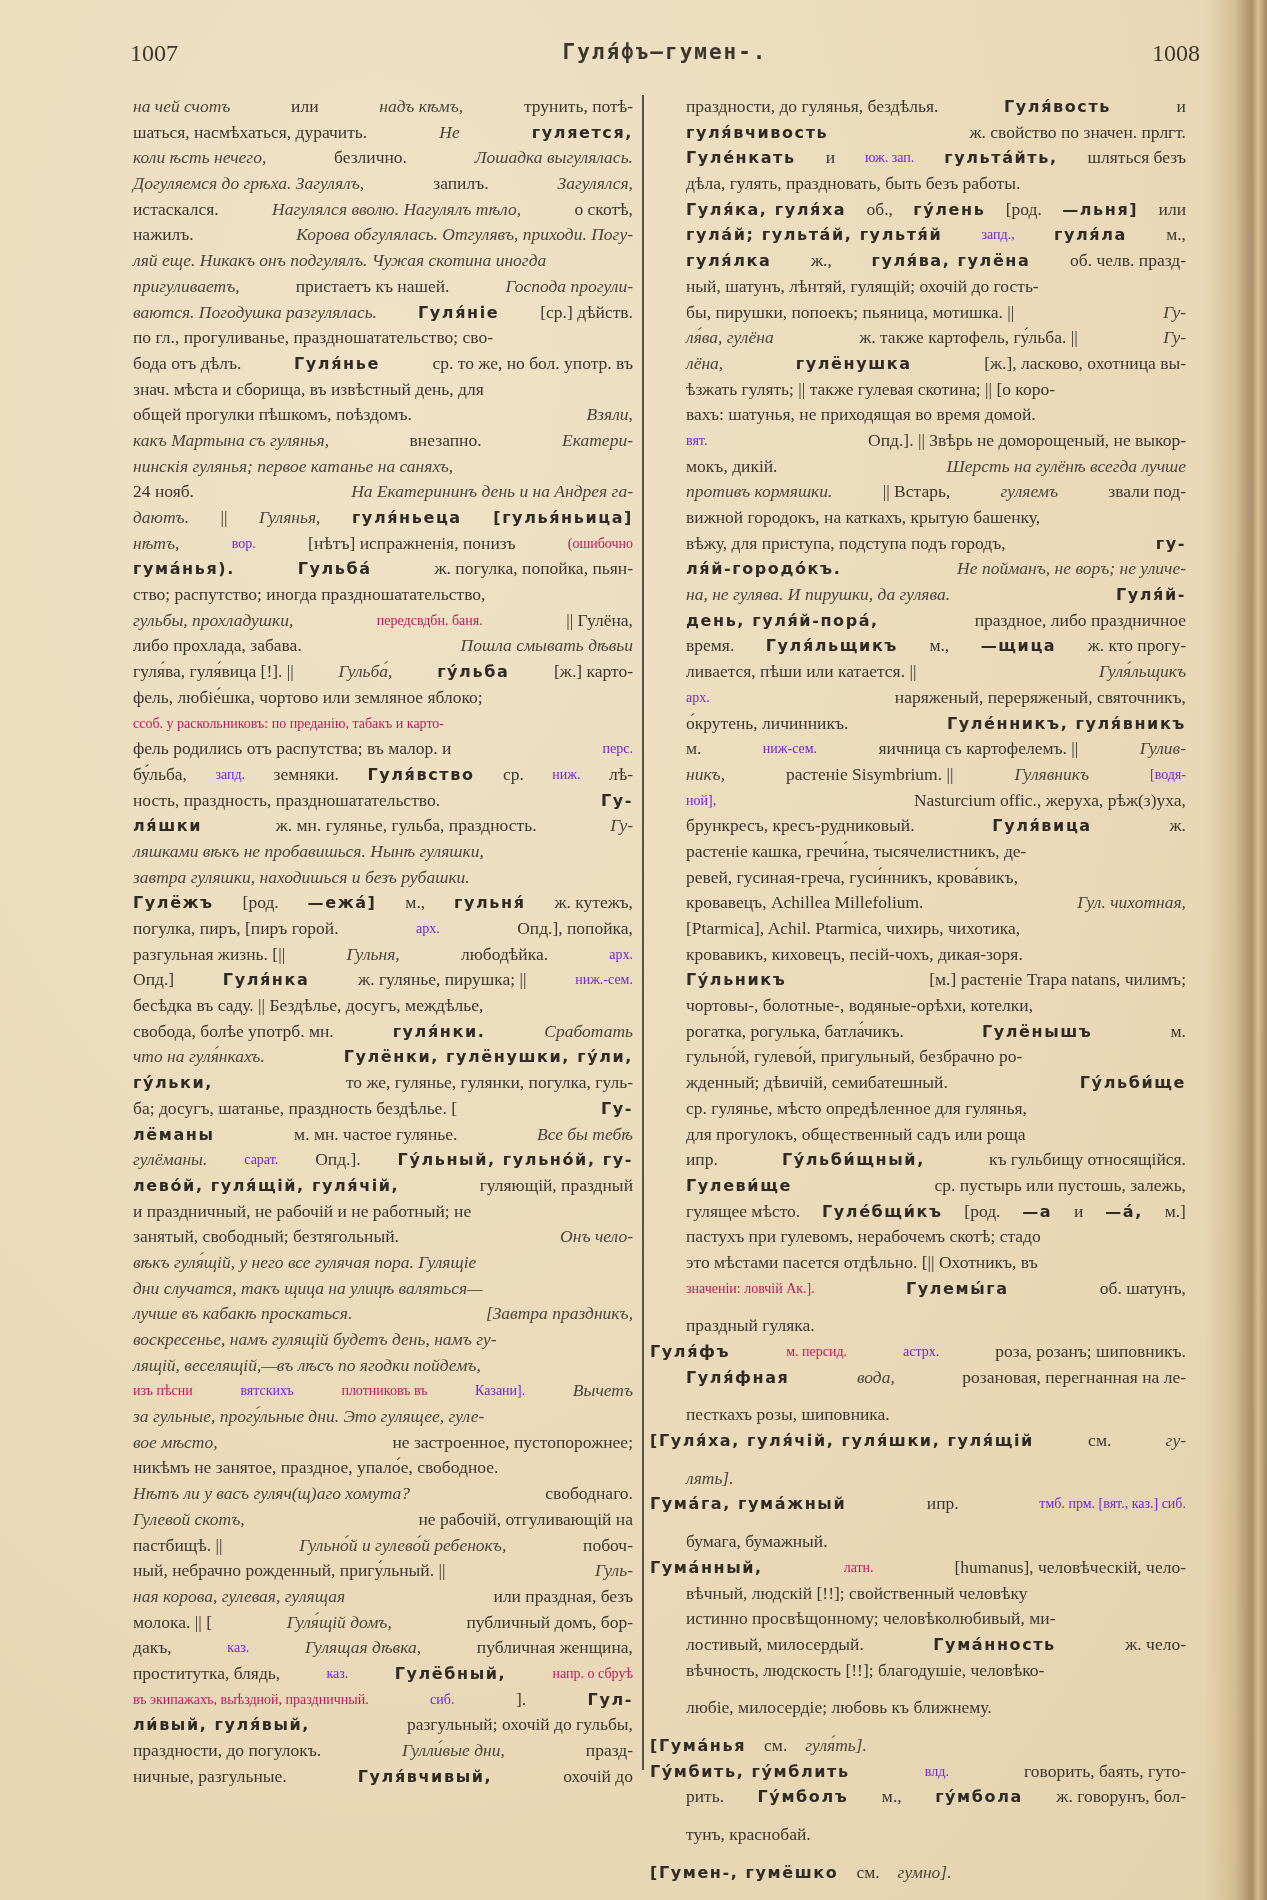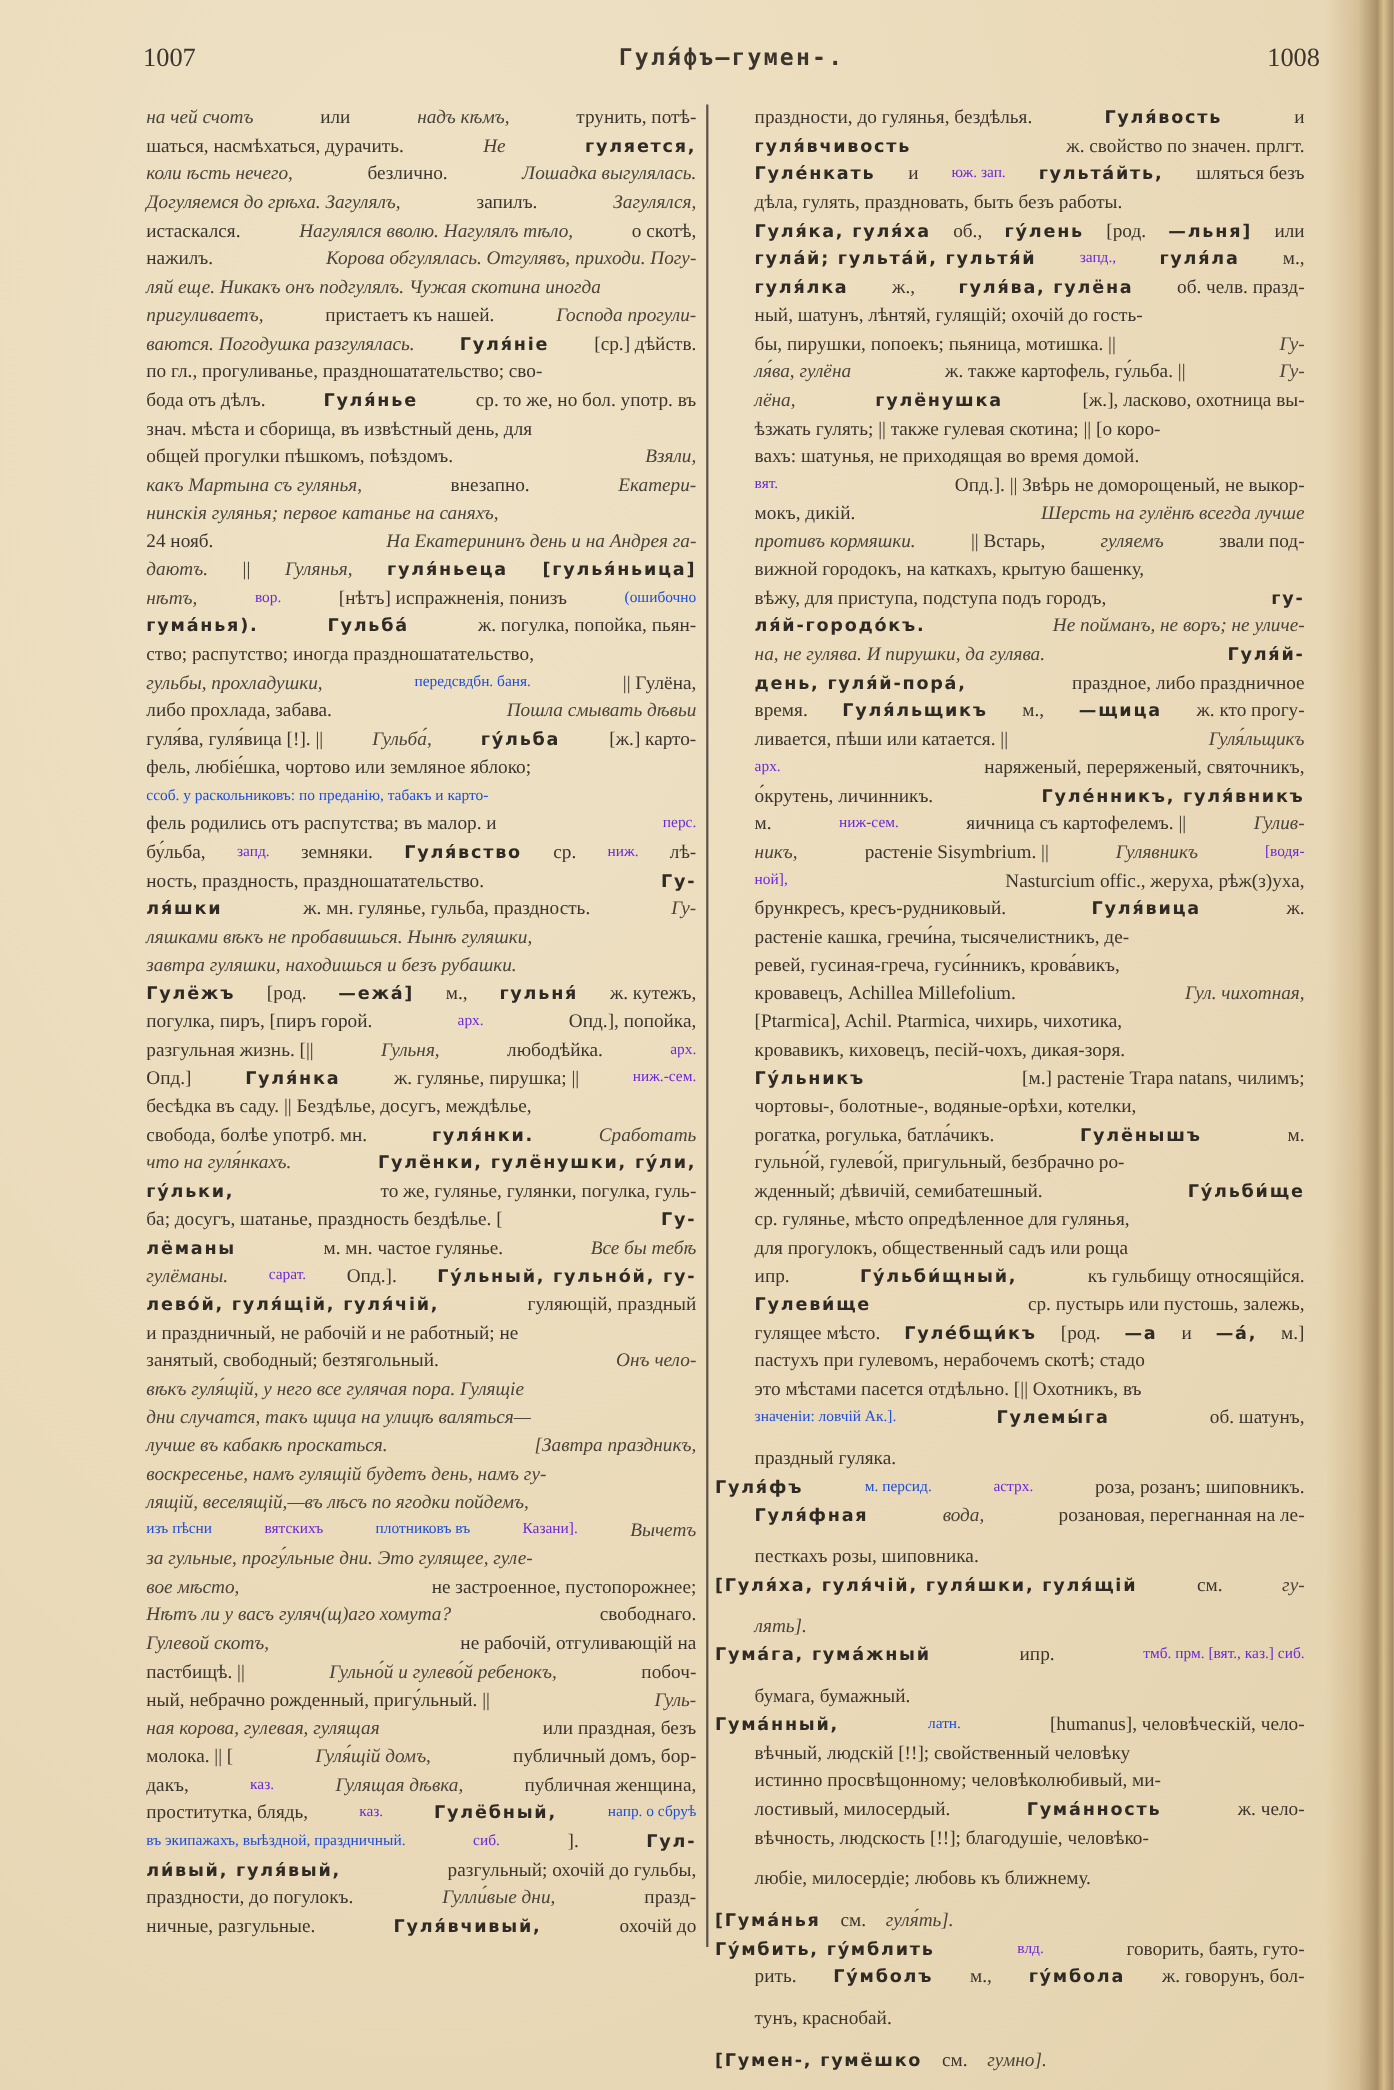--- a/index.html
+++ b/index.html
@@ -40,7 +40,7 @@
   .seg { display:inline-block; }
   .b { font-family:"DejaVu Sans", sans-serif; font-weight:bold; letter-spacing:1.6px; font-size:16px; color:#2f2a24; }
   .i { font-style:italic; color:#4a4339; }
-  .s { font-size:14px; color:#1d4ed8; }
+  .s { font-size:14px; color:#be185d; }
   .si { font-size:14px; color:#6d28d9; }
   .n { }
 </style>

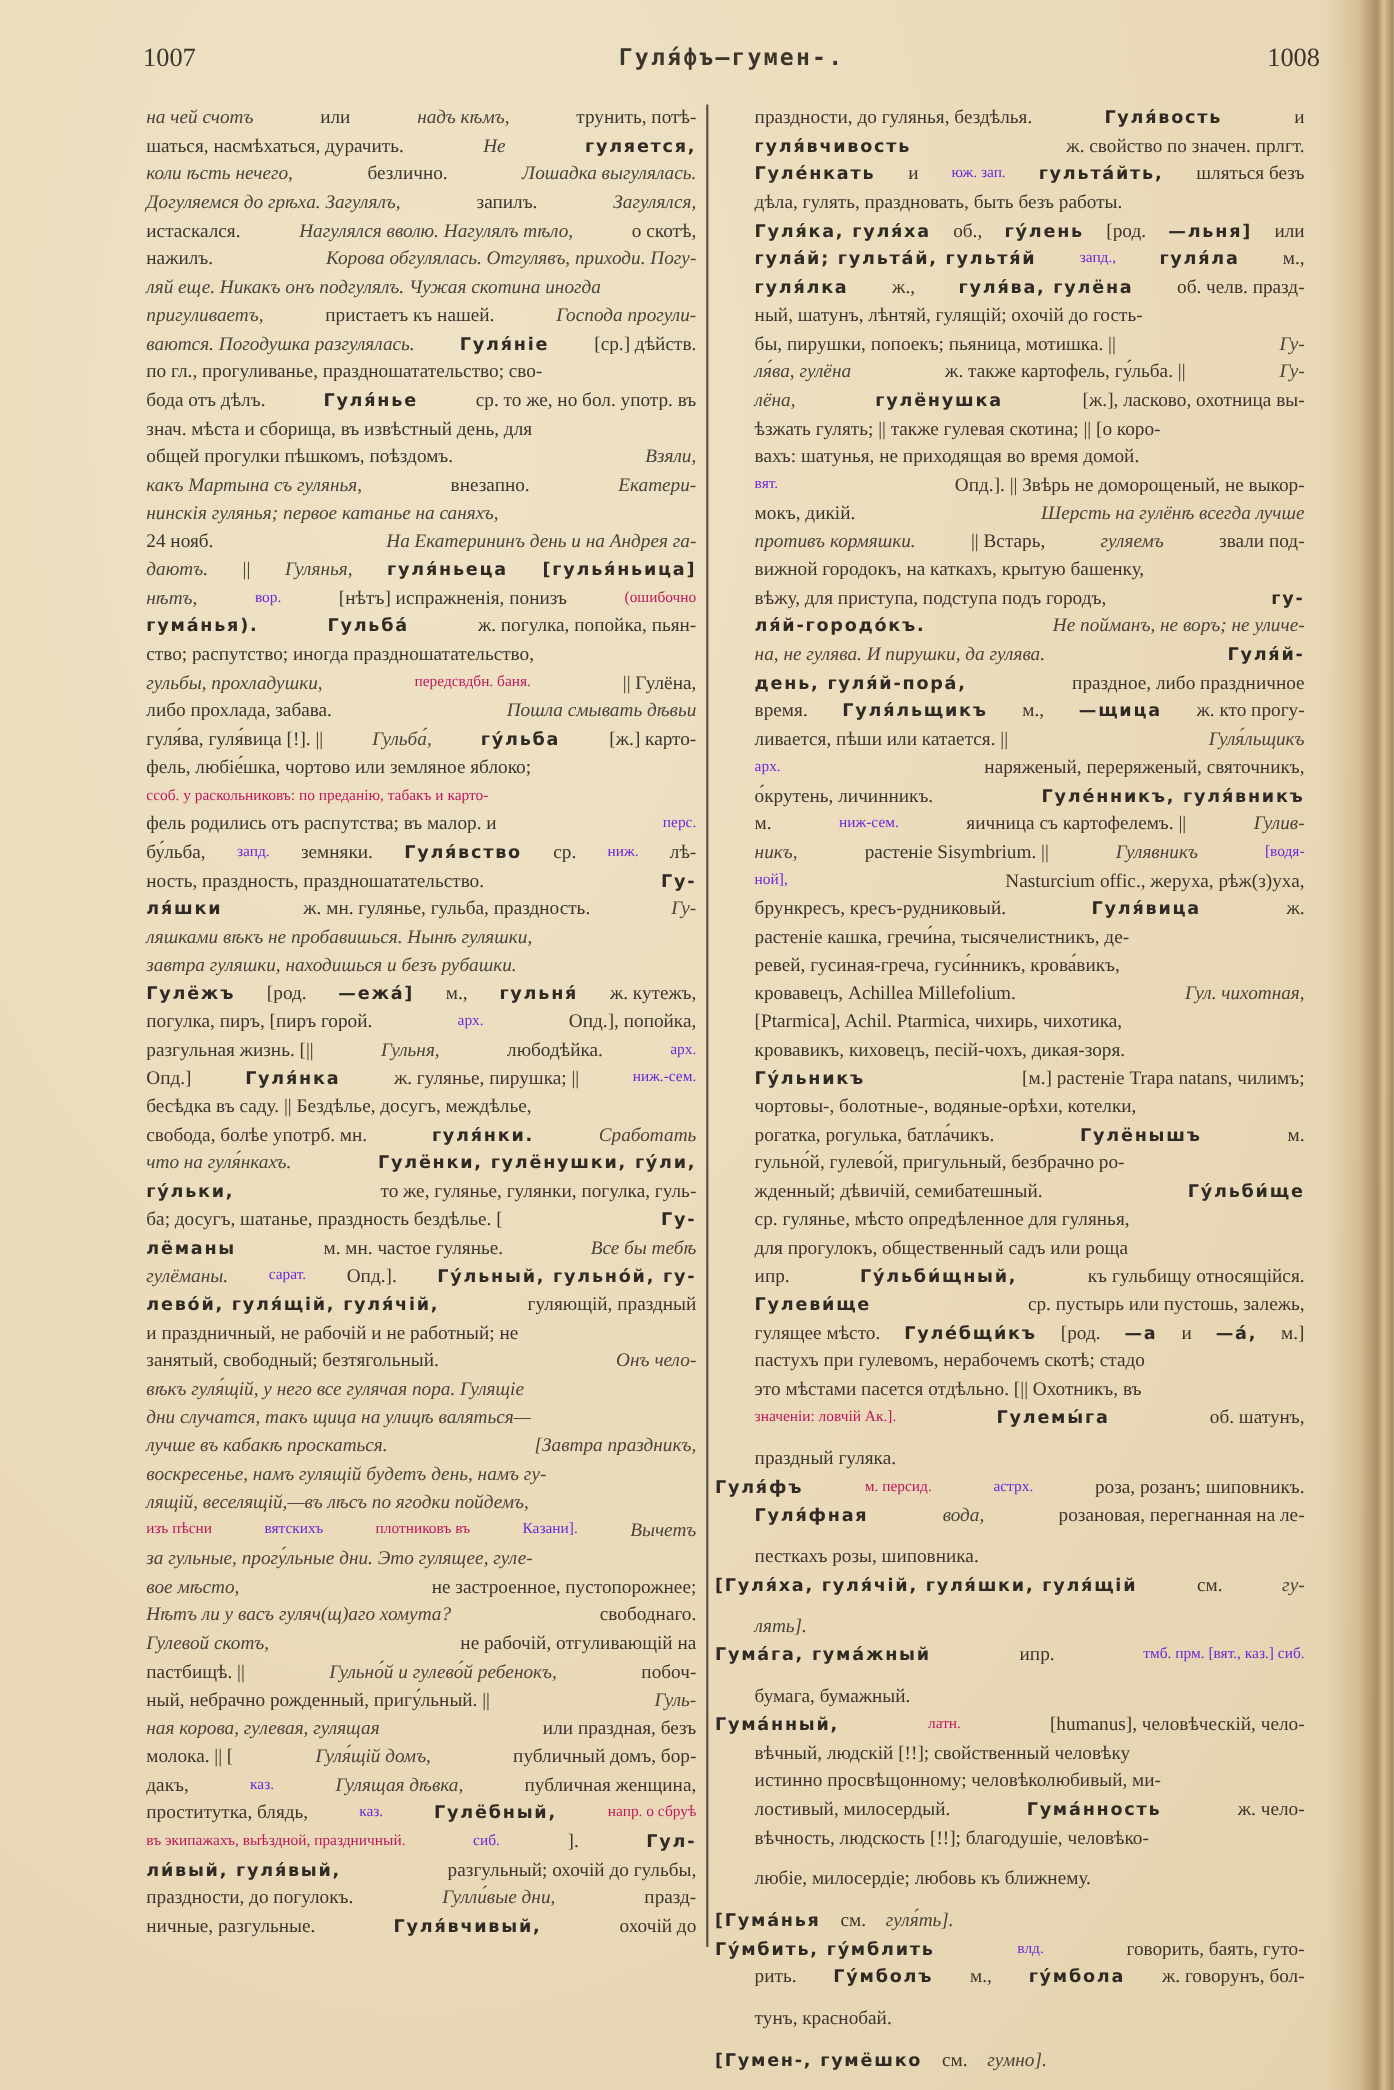--- a/index.html
+++ b/index.html
@@ -296,6 +296,9 @@
       <span class="seg n">не застроенное, пустопорожнее;</span>
     </div>
     <div class="line">
+      <span class="seg n">никѣмъ не занятое, праздное, упало́е, свободное.</span>
+    </div>
+    <div class="line">
       <span class="seg i">Нѣтъ ли у васъ гуляч(щ)аго хомута?</span>
       <span class="seg n">свободнаго.</span>
     </div>

